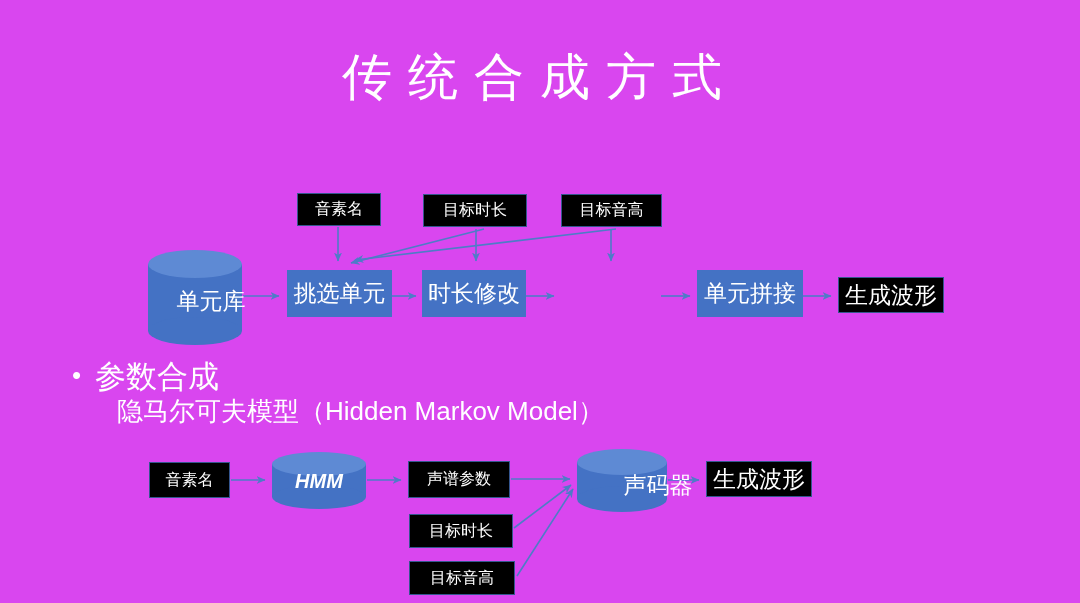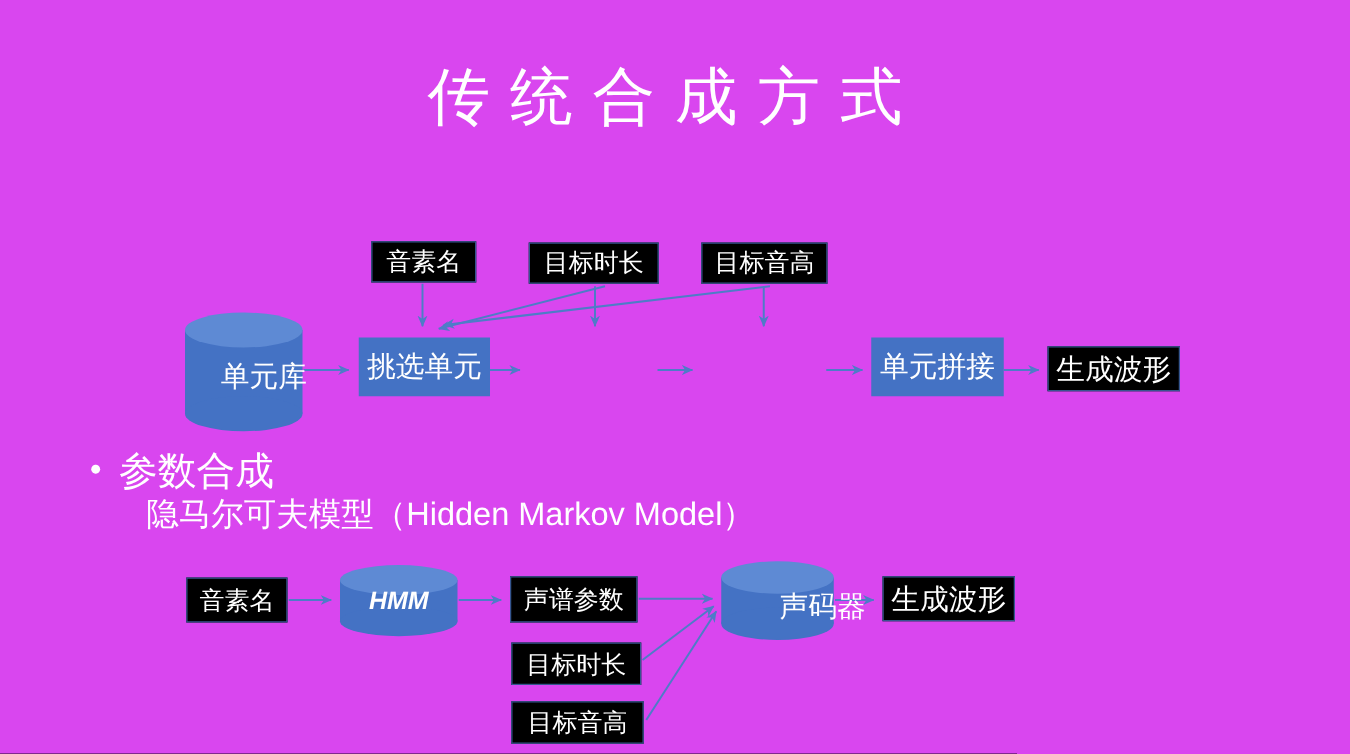--- a/index.html
+++ b/index.html
@@ -22,7 +22,7 @@
 
   .node { position:absolute; display:flex; align-items:center; justify-content:center; box-sizing:border-box; white-space:nowrap; }
   .box-filled { background:#4472C4; color:#fff; font-size:23px; }
-  .box-outline { background:#000; border:1.5px solid #35568F; color:#fff; font-size:20px; }
+  .box-outline { background:#000; border:1.5px solid #35568F; color:#fff; font-size:16px; }
 
   .cyl { position:absolute; }
   .cyl-top { position:absolute; left:0; top:0; width:100%; border-radius:50%; background:#5E8AD4; z-index:2; }

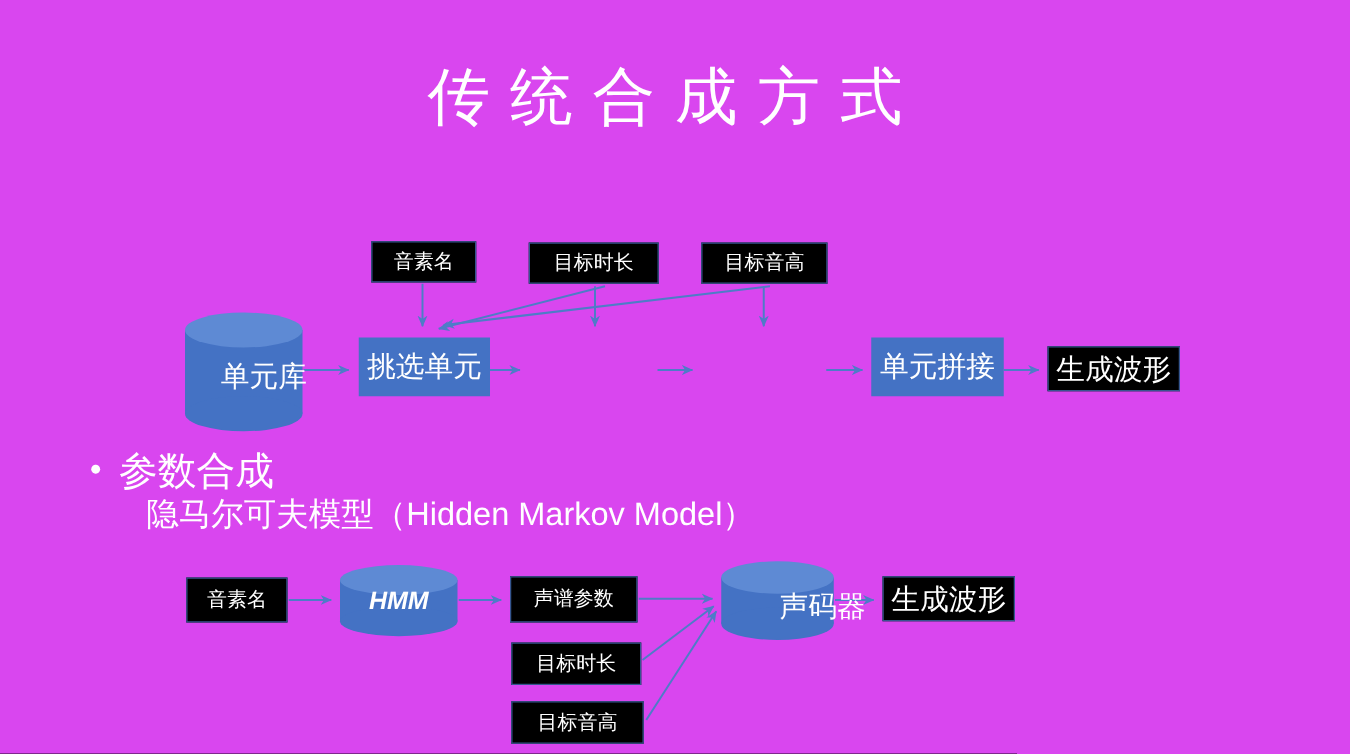--- a/index.html
+++ b/index.html
@@ -82,6 +82,7 @@
     <div class="cyl-label" style="top:36px;padding-left:16px;">单元库</div>
   </div>
   <div class="node box-filled" style="left:287px; top:270px; width:105px; height:47px;">挑选单元</div>
+  <div class="node box-filled" style="left:422px; top:270px; width:104px; height:47px;">时长修改</div>
   <div class="node box-filled" style="left:697px; top:270px; width:106px; height:47px;">单元拼接</div>
   <div class="node box-outline" style="left:838px; top:277px; width:106px; height:36px; font-size:23px;">生成波形</div>
 

